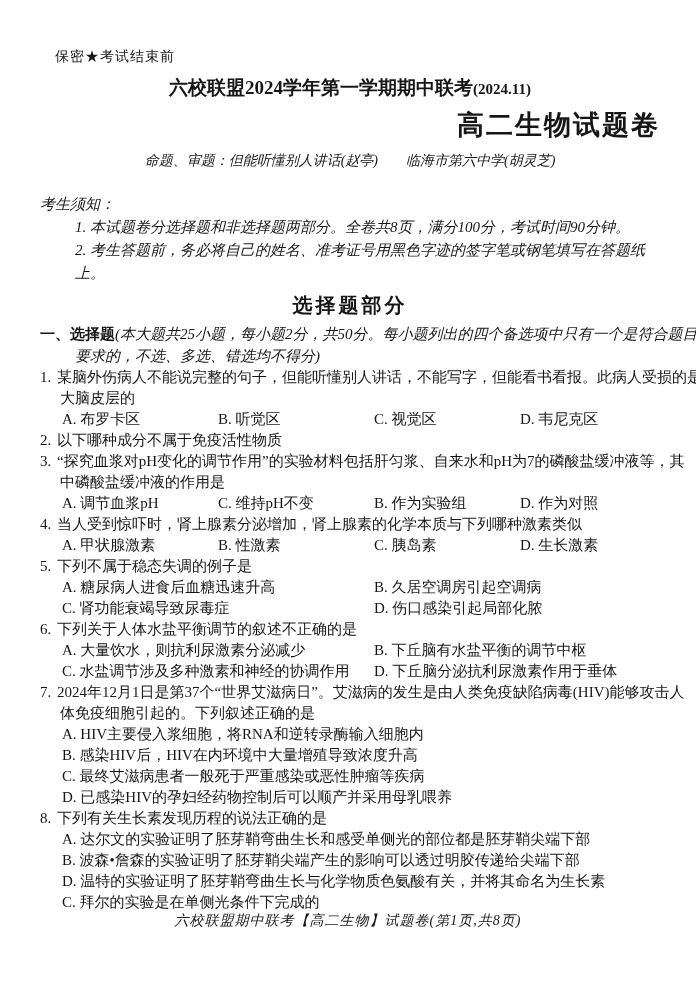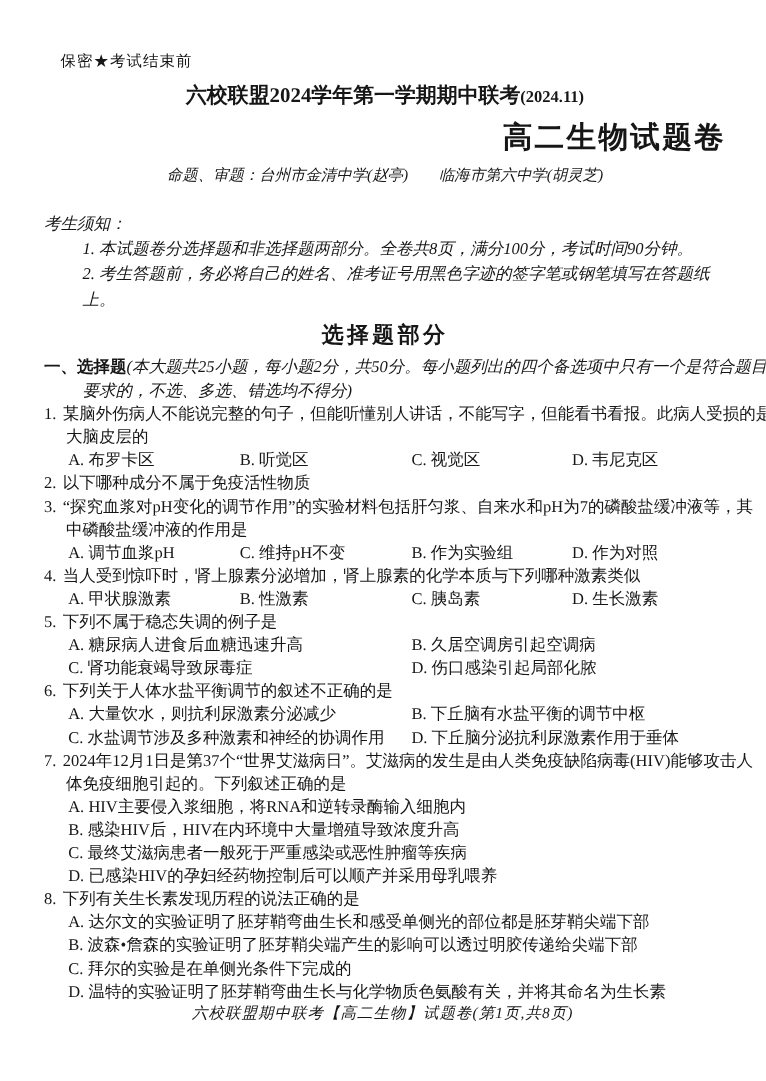--- a/index.html
+++ b/index.html
@@ -54,7 +54,7 @@
 
   <div class="paper-title">高二生物试题卷</div>
 
-  <div class="setter">命题、审题：台州市金清中学(赵亭)　　临海市第六中学(胡灵芝)</div>
+  <div class="setter">命题、审题：但能听懂别人讲话(赵亭)　　临海市第六中学(胡灵芝)</div>
 
   <div class="notice">
     <div class="n-line">考生须知：</div>

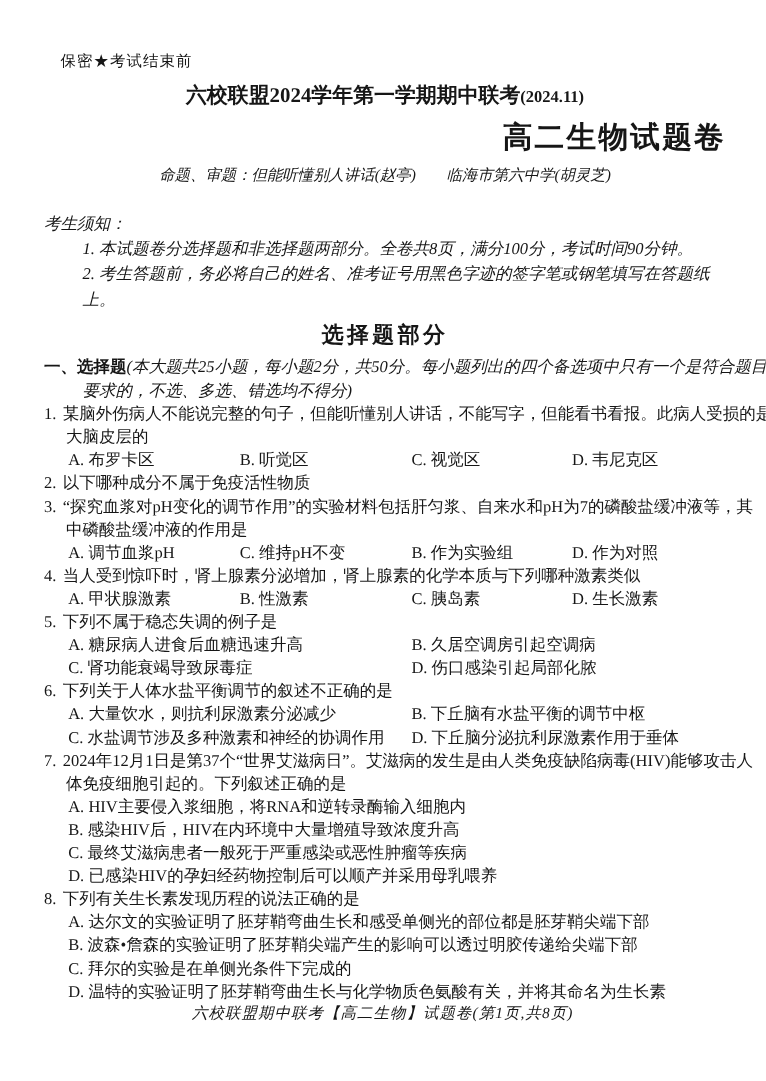--- a/index.html
+++ b/index.html
@@ -151,10 +151,10 @@
           <span class="opt"><span>B.</span> <span>波森•詹森的实验证明了胚芽鞘尖端产生的影响可以透过明胶传递给尖端下部</span></span>
         </div>
         <div class="q-line opt-row cols1">
-          <span class="opt"><span>C.</span> <span>拜尔的实验是在单侧光条件下完成的</span></span>
+          <span class="opt"><span>D.</span> <span>温特的实验证明了胚芽鞘弯曲生长与化学物质色氨酸有关，并将其命名为生长素</span></span>
         </div>
         <div class="q-line opt-row cols1">
-          <span class="opt"><span>D.</span> <span>温特的实验证明了胚芽鞘弯曲生长与化学物质色氨酸有关，并将其命名为生长素</span></span>
+          <span class="opt"><span>C.</span> <span>拜尔的实验是在单侧光条件下完成的</span></span>
         </div>
       </div>
     </div>

